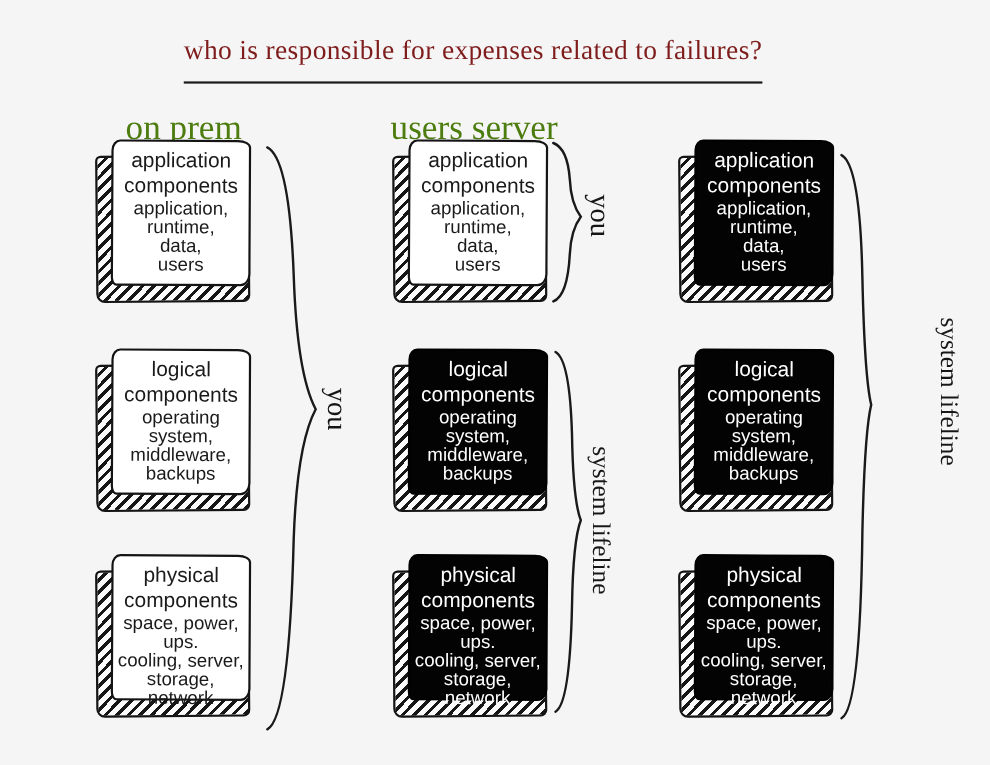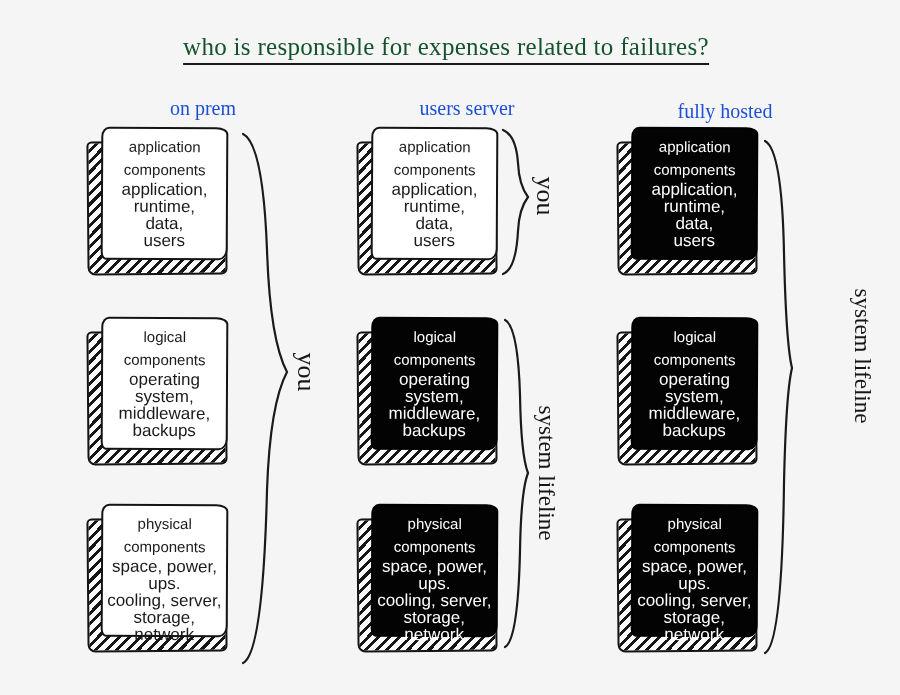--- a/index.html
+++ b/index.html
@@ -14,11 +14,11 @@
   .hand { font-family: "Liberation Serif", "DejaVu Serif", serif; }
 
   .diagram-title {
-    position: absolute; top: 33px; left: 446px;
+    position: absolute; top: 33px; left: 430px;
     transform: translateX(-50%);
     font-size: 25px; letter-spacing: 0.3px;
-    color: #14532d; white-space: nowrap;
-    border-bottom: 2px solid #1a1a1a; padding-bottom: 2px;
+    color: #7f1d1d; white-space: nowrap;
+    border-bottom: 2px solid #1a1a1a; padding-bottom: 13px;
   }
 
   .col-header {

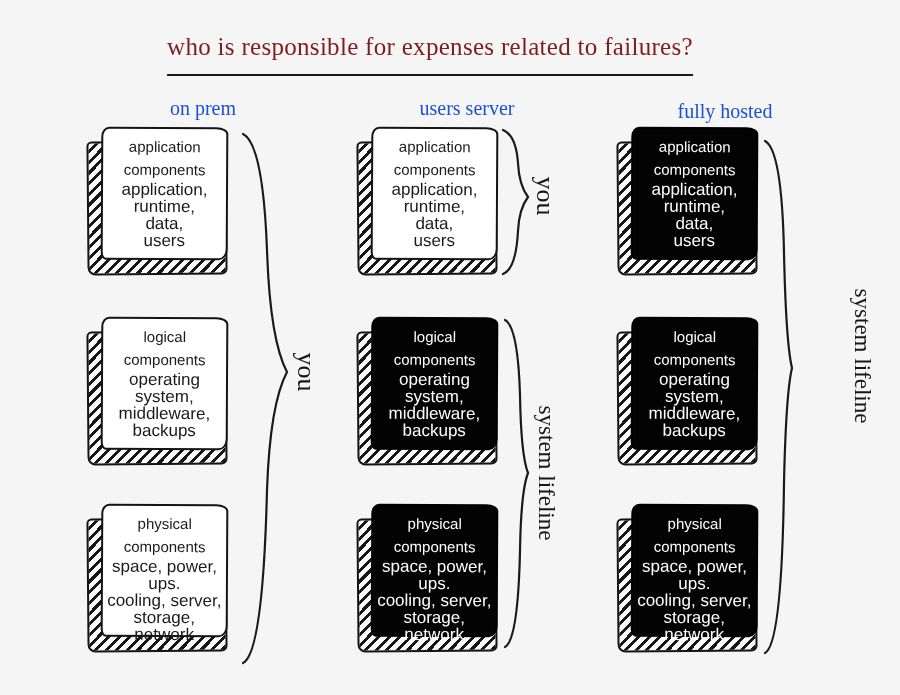--- a/index.html
+++ b/index.html
@@ -24,7 +24,7 @@
   .col-header {
     position: absolute; top: 97px;
     transform: translateX(-50%);
-    font-size: 20px; color: #1d4ed8; white-space: nowrap; margin-left: 36px;
+    font-size: 32px; color: #4d7c0f; white-space: nowrap;
   }
 
   

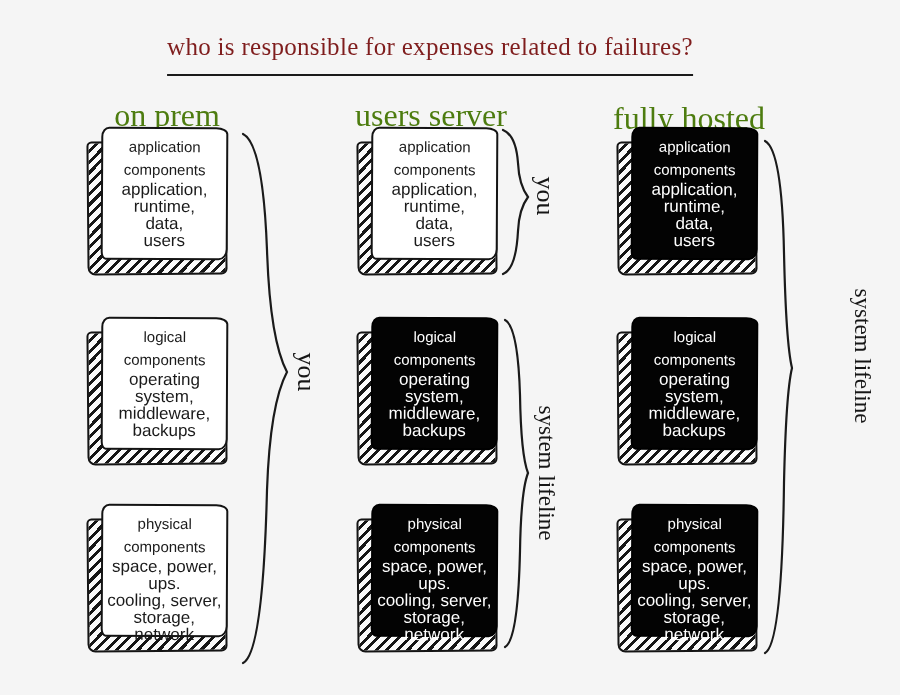--- a/index.html
+++ b/index.html
@@ -70,7 +70,6 @@
 
   <div class="col-header hand" style="left:167px">on prem</div>
   <div class="col-header hand" style="left:431px">users server</div>
-  <div class="col-header hand" style="left:689px;top:100px">fully hosted</div>
 
   <div class="box light" style="left:87px;top:127px">
     <div class="hatch"></div>

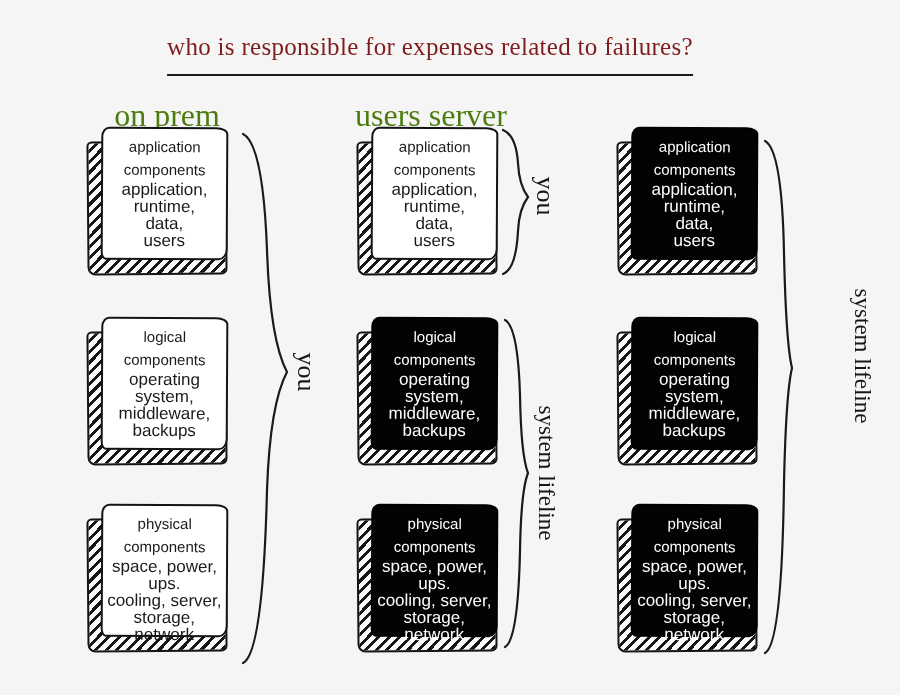--- a/index.html
+++ b/index.html
@@ -47,7 +47,7 @@
     transform: rotate(0.3deg);
   }
   .box.dark .face { background: #030303; color: #ffffff; border-color: #000; }
-  .box-title { font-size: 15px; line-height: 23px; }
+  .box-title { font-size: 19px; line-height: 23px; }
   .box-line  { font-size: 17px;   line-height: 17px; }
 
   .brace { position: absolute; }

